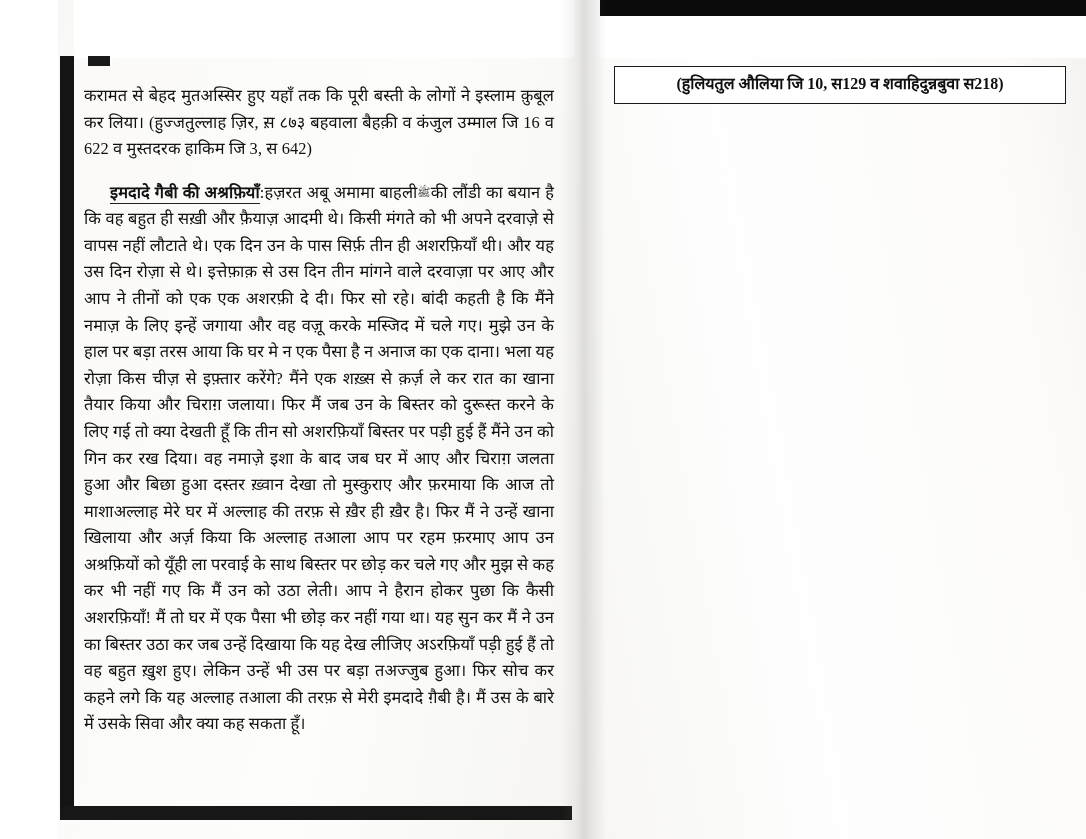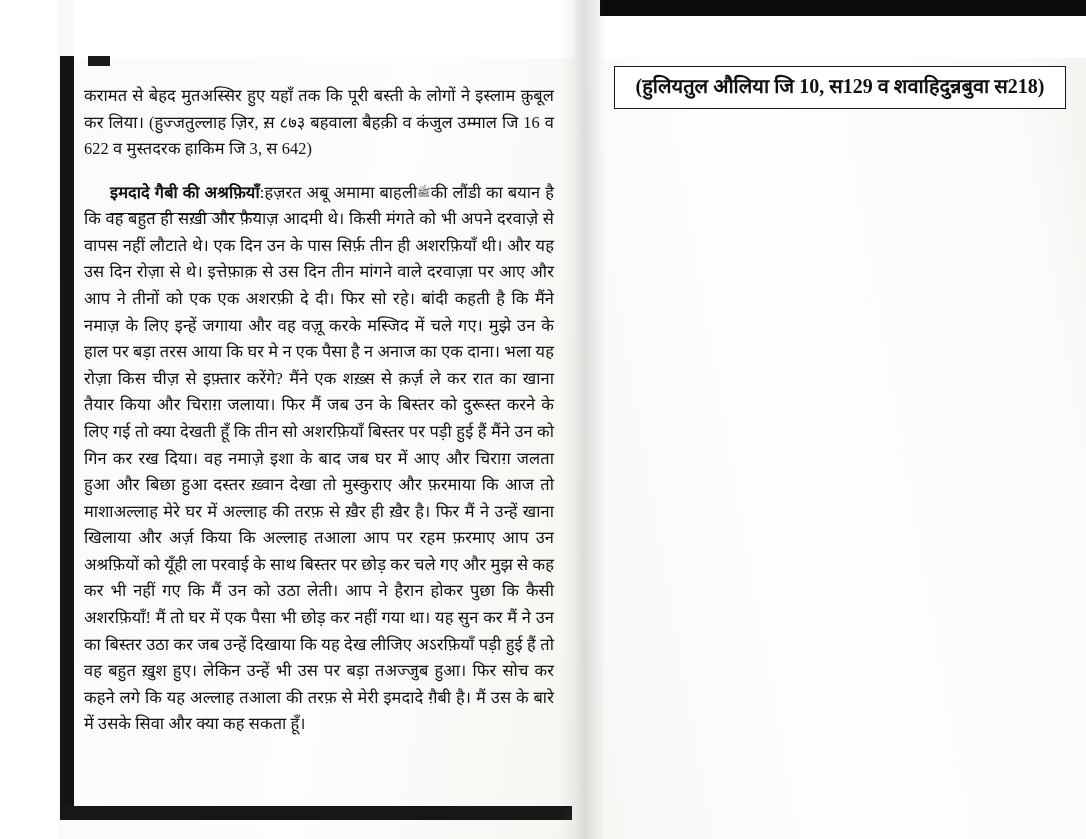--- a/index.html
+++ b/index.html
@@ -151,7 +151,7 @@
     padding: 6px 8px 8px 8px;
     background: #ffffff;
     font-family: "Liberation Serif", serif;
-    font-size: 20px;
+    font-size: 16px;
     line-height: 1.35;
     color: #101010;
     text-align: center;

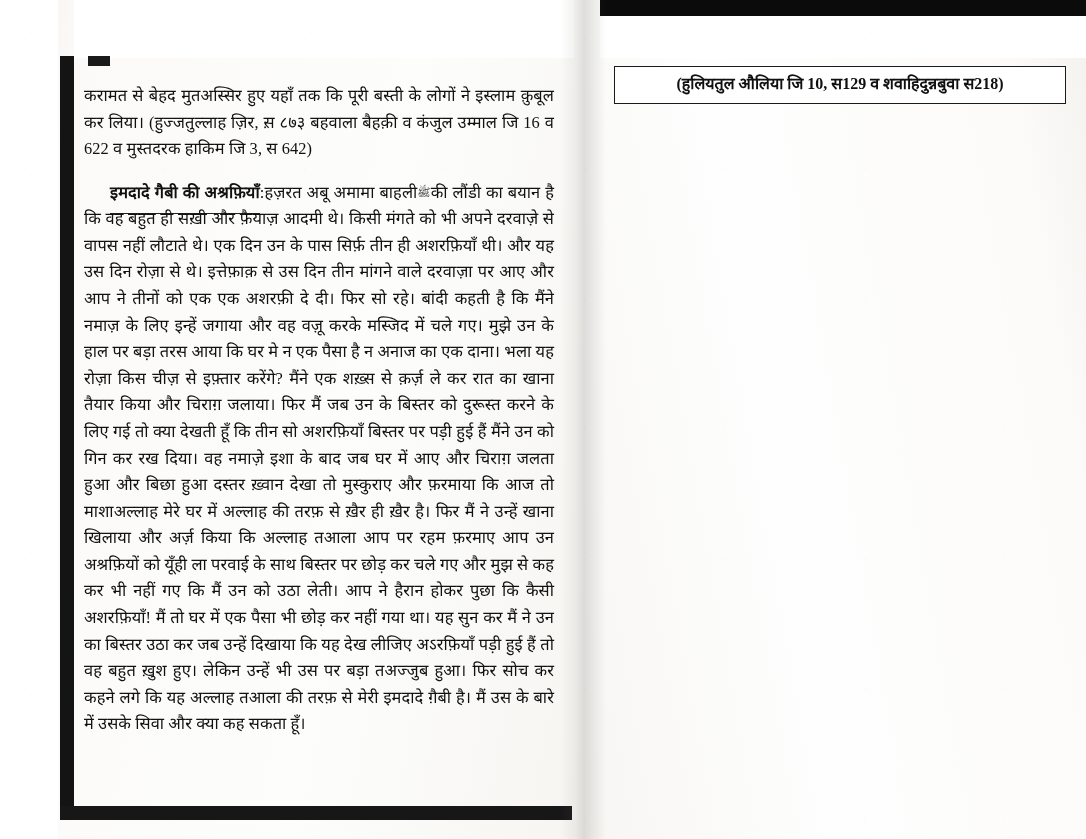--- a/index.html
+++ b/index.html
@@ -132,7 +132,7 @@
   .heading-run {
     font-weight: bold;
     border-bottom: 1px solid #222;
-    padding-bottom: 11px;
+    padding-bottom: 1px;
   }
   .seal {
     font-size: 11px;

